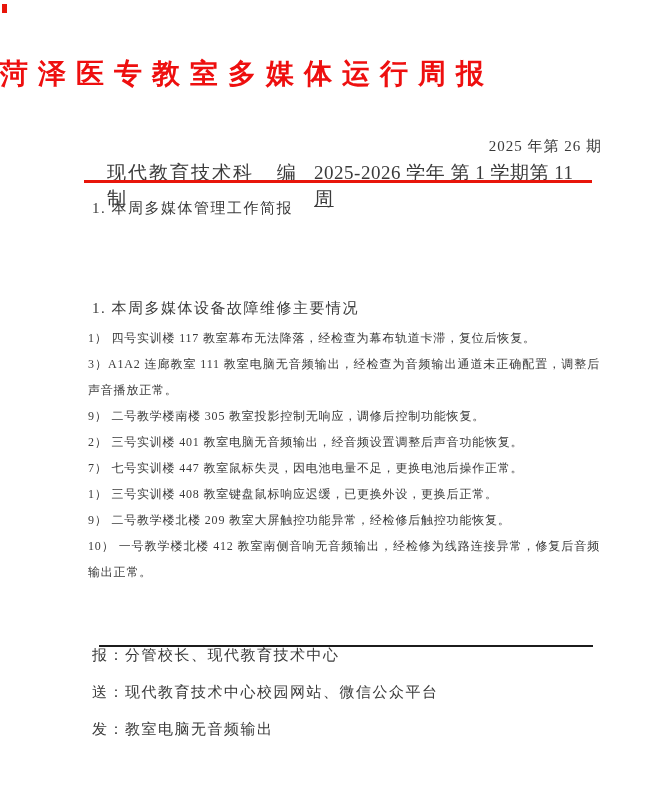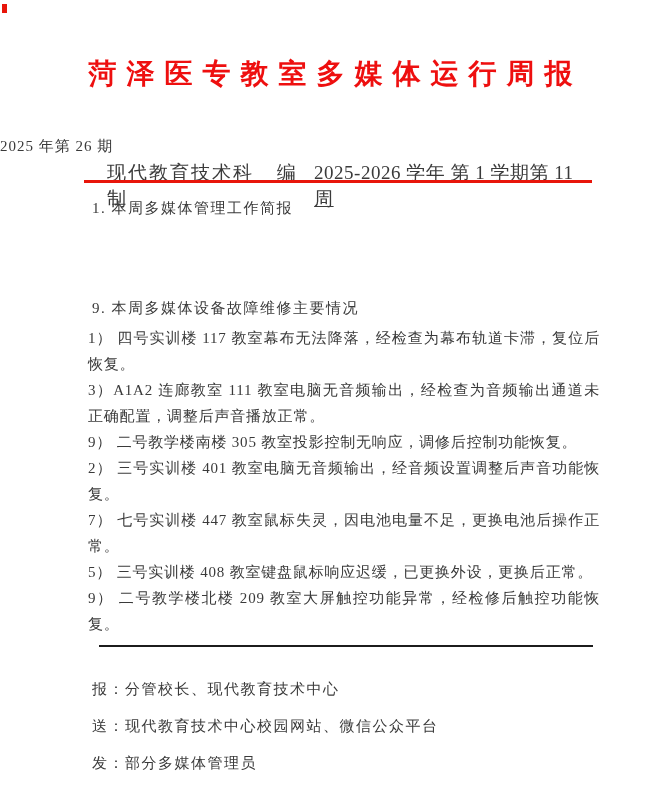--- a/index.html
+++ b/index.html
@@ -29,7 +29,7 @@
     top: 55px;
     left: 0;
     width: 671px;
-    text-align: center;
+    text-align: left;
     font-size: 28px;
     font-weight: bold;
     color: #ee0f0f;

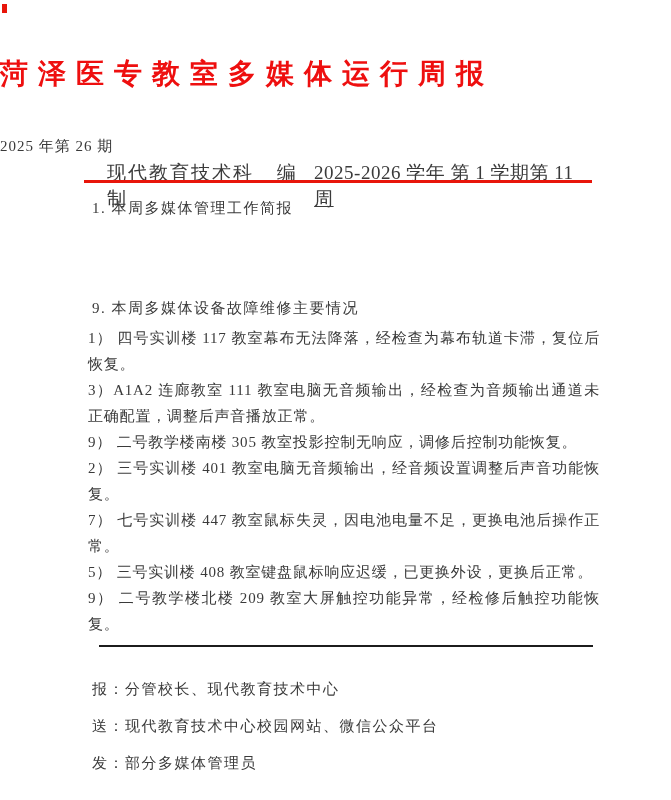--- a/index.html
+++ b/index.html
@@ -41,7 +41,7 @@
     top: 137px;
     left: 0;
     width: 602px;
-    text-align: left;
+    text-align: right;
     font-size: 15px;
     letter-spacing: 1px;
   }

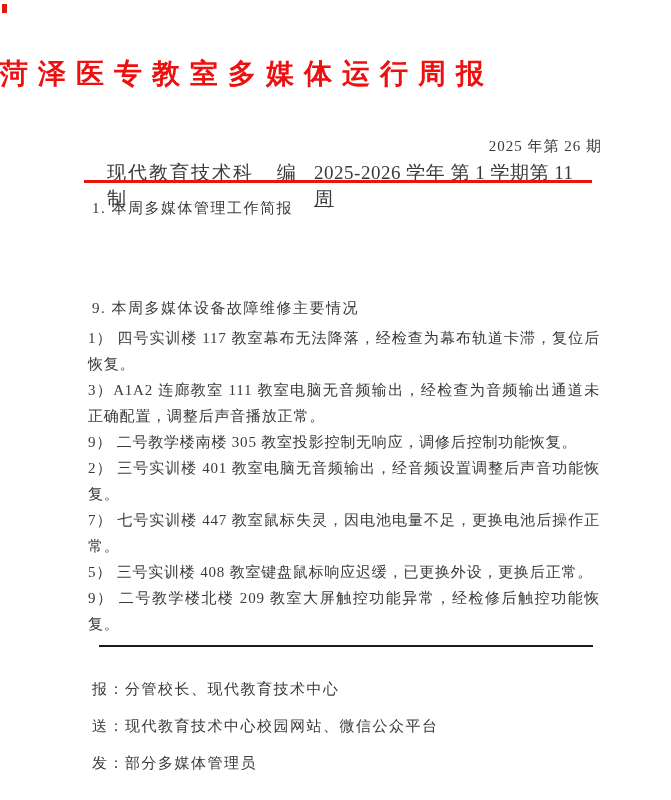--- a/index.html
+++ b/index.html
@@ -130,7 +130,7 @@
 
   <div class="sec-heading sec1">1. 本周多媒体管理工作简报</div>
 
-  <div class="sec-heading sec2">9. 本周多媒体设备故障维修主要情况</div>
+  <div class="sec-heading sec2">1. 本周多媒体设备故障维修主要情况</div>
 
   <div class="fault-list">
     <p>1） 四号实训楼 117 教室幕布无法降落，经检查为幕布轨道卡滞，复位后恢复。</p>

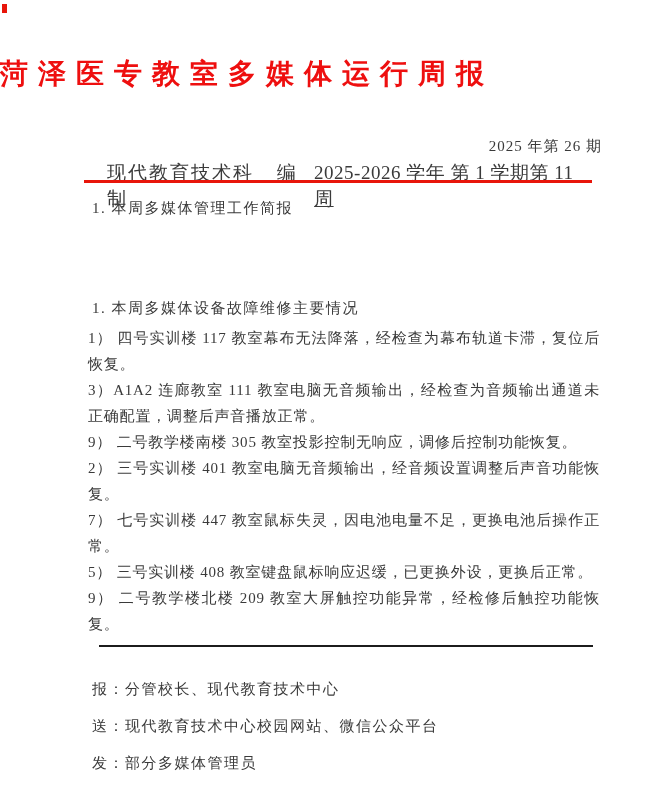--- a/index.html
+++ b/index.html
@@ -78,7 +78,7 @@
     top: 325px;
     left: 88px;
     width: 512px;
-    font-size: 15px;
+    font-size: 12px;
     line-height: 26px;
     letter-spacing: 0.8px;
   }

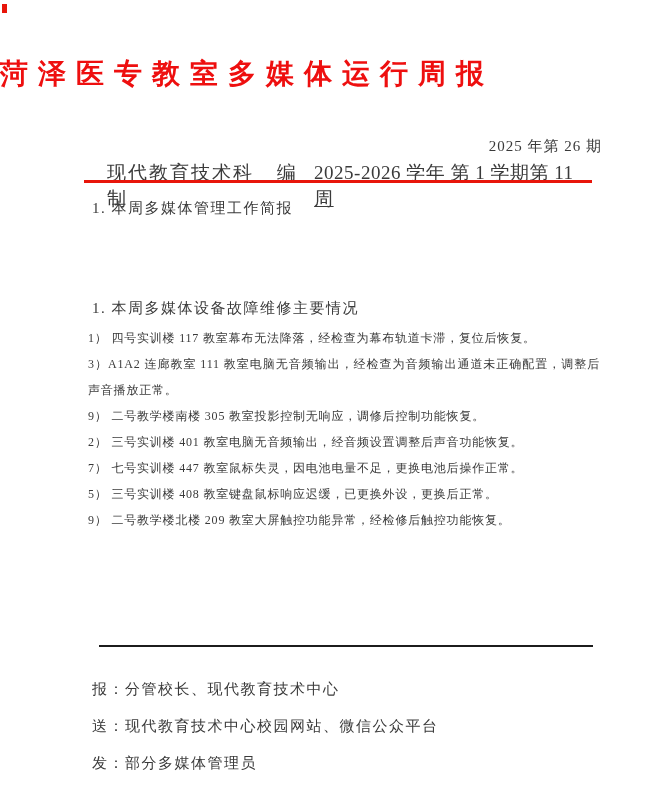--- a/index.html
+++ b/index.html
@@ -138,7 +138,7 @@
     <p>9） 二号教学楼南楼 305 教室投影控制无响应，调修后控制功能恢复。</p>
     <p>2） 三号实训楼 401 教室电脑无音频输出，经音频设置调整后声音功能恢复。</p>
     <p>7） 七号实训楼 447 教室鼠标失灵，因电池电量不足，更换电池后操作正常。</p>
-    <p>5） 三号实训楼 408 教室键盘鼠标响应迟缓，已更换外设，更换后正常。</p>
+    <p>1） 三号实训楼 408 教室键盘鼠标响应迟缓，已更换外设，更换后正常。</p>
     <p>9） 二号教学楼北楼 209 教室大屏触控功能异常，经检修后触控功能恢复。</p>
   </div>
 

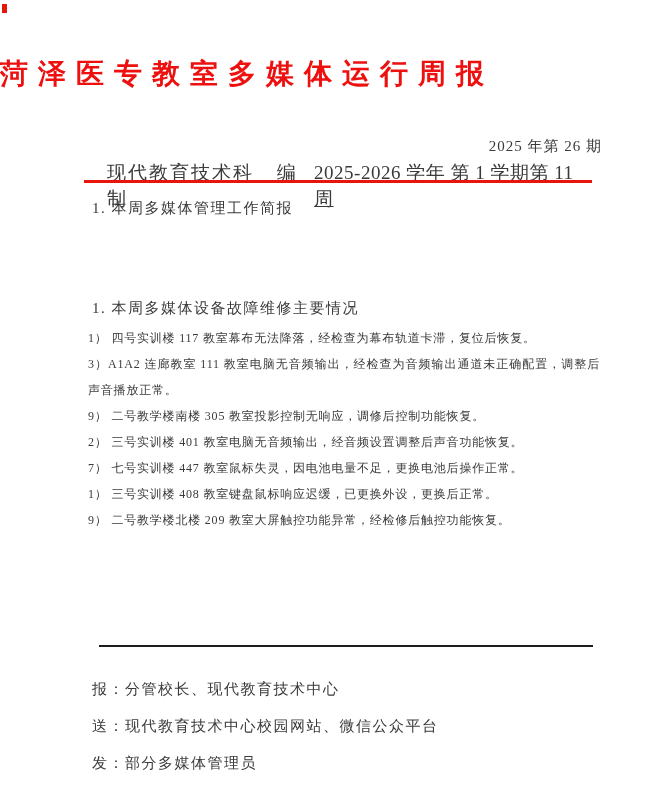--- a/index.html
+++ b/index.html
@@ -140,6 +140,7 @@
     <p>7） 七号实训楼 447 教室鼠标失灵，因电池电量不足，更换电池后操作正常。</p>
     <p>1） 三号实训楼 408 教室键盘鼠标响应迟缓，已更换外设，更换后正常。</p>
     <p>9） 二号教学楼北楼 209 教室大屏触控功能异常，经检修后触控功能恢复。</p>
+    <p>10） 一号教学楼北楼 412 教室南侧音响无音频输出，经检修为线路连接异常，修复后音频输出正常。</p>
   </div>
 
   <div class="black-rule"></div>

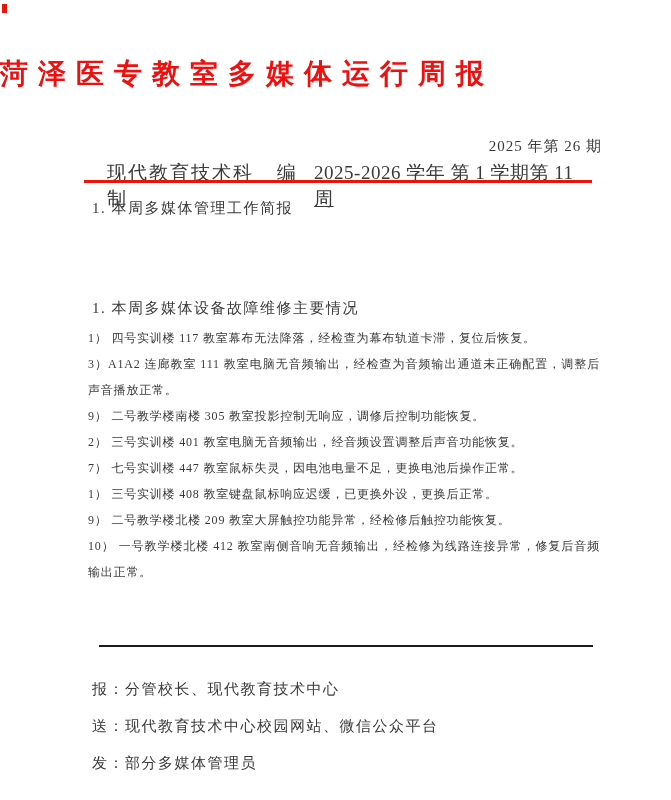--- a/index.html
+++ b/index.html
@@ -96,7 +96,7 @@
   }
   .footer {
     position: absolute;
-    top: 678px;
+    top: 644px;
     left: 92px;
     width: 508px;
     font-size: 15px;

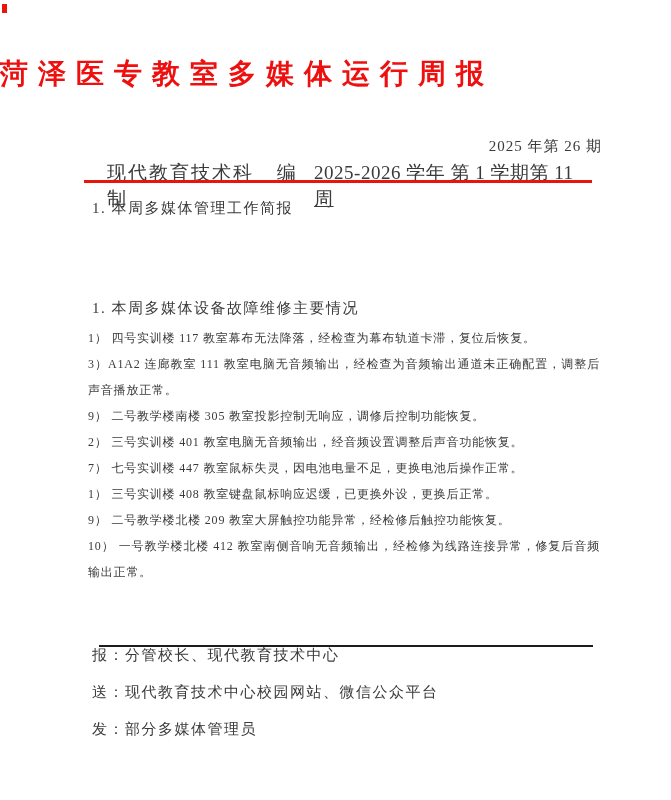--- a/index.html
+++ b/index.html
@@ -148,7 +148,7 @@
   <div class="footer">
     <p>报：分管校长、现代教育技术中心</p>
     <p>送：现代教育技术中心校园网站、微信公众平台</p>
-    <p>发：部分多媒体管理员</p>
+    <p>发：教室电脑无音频输出</p>
   </div>
 
 </div>

